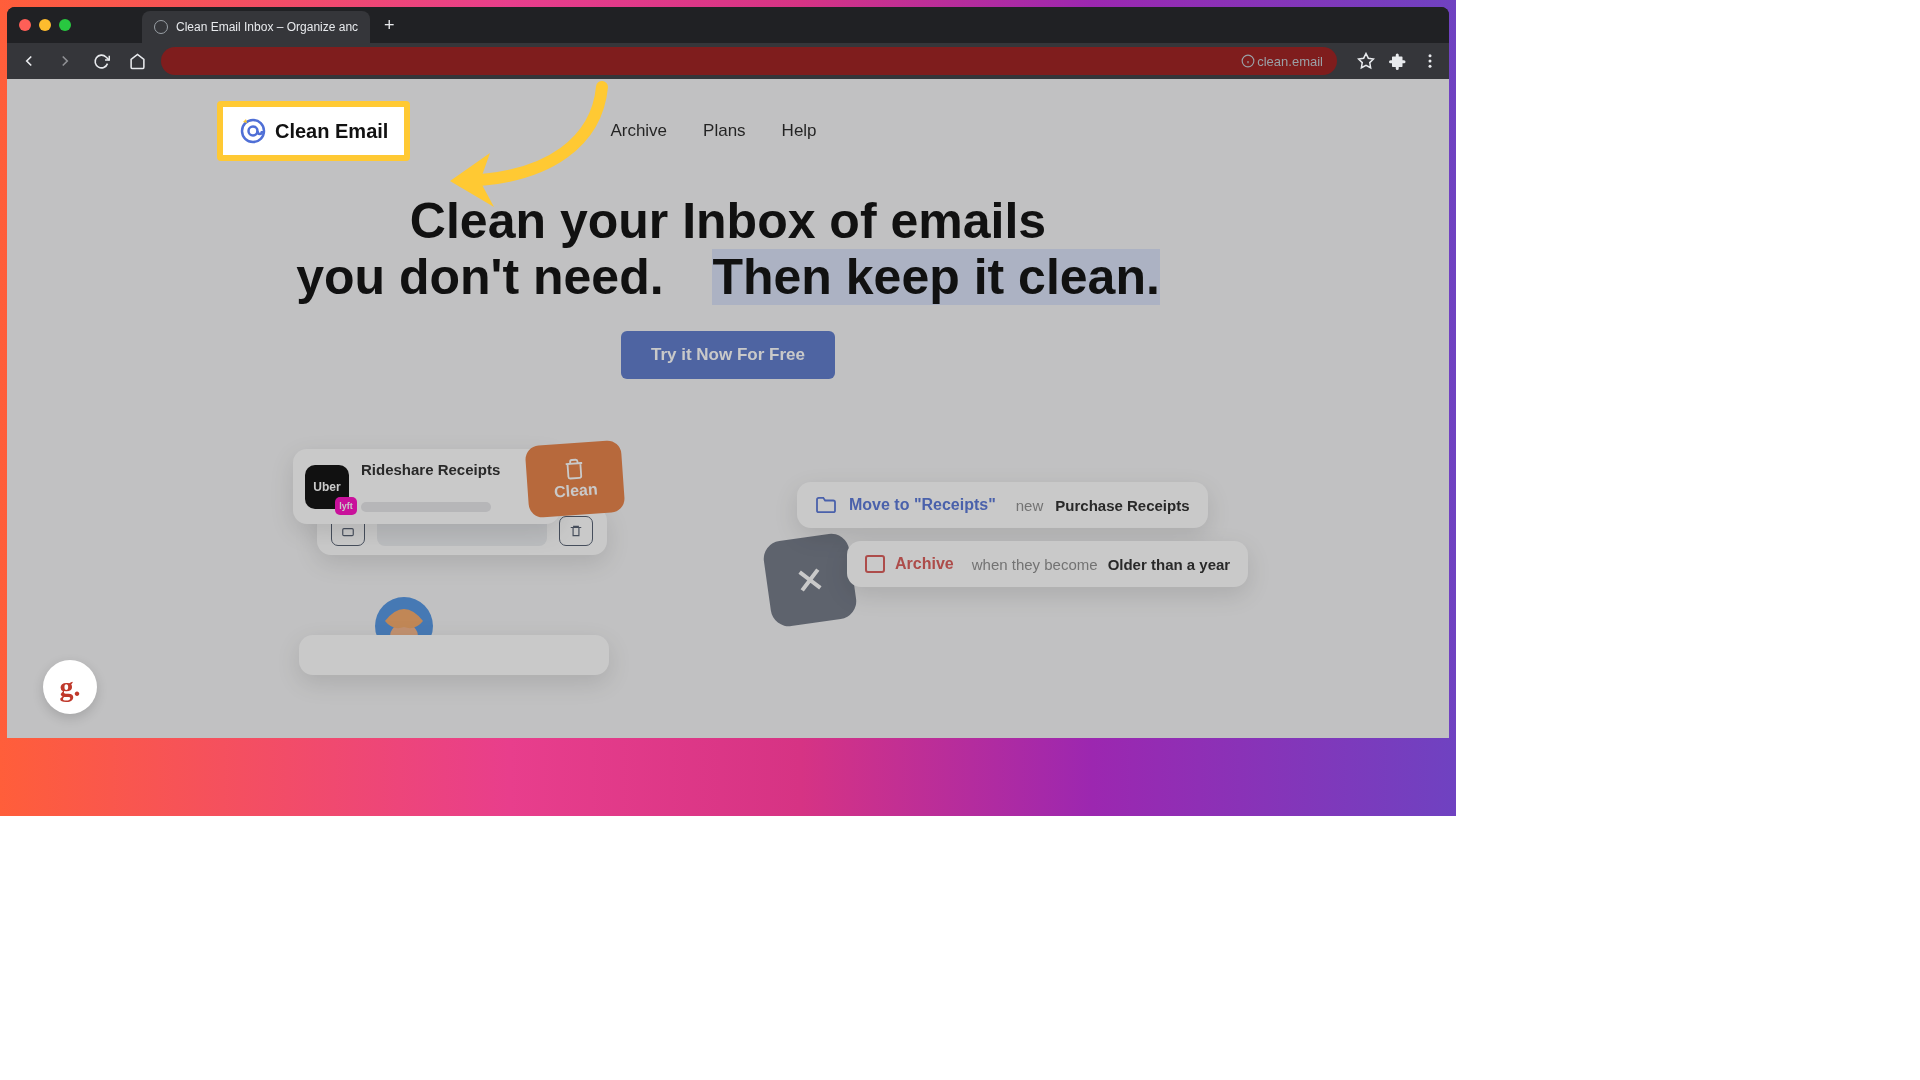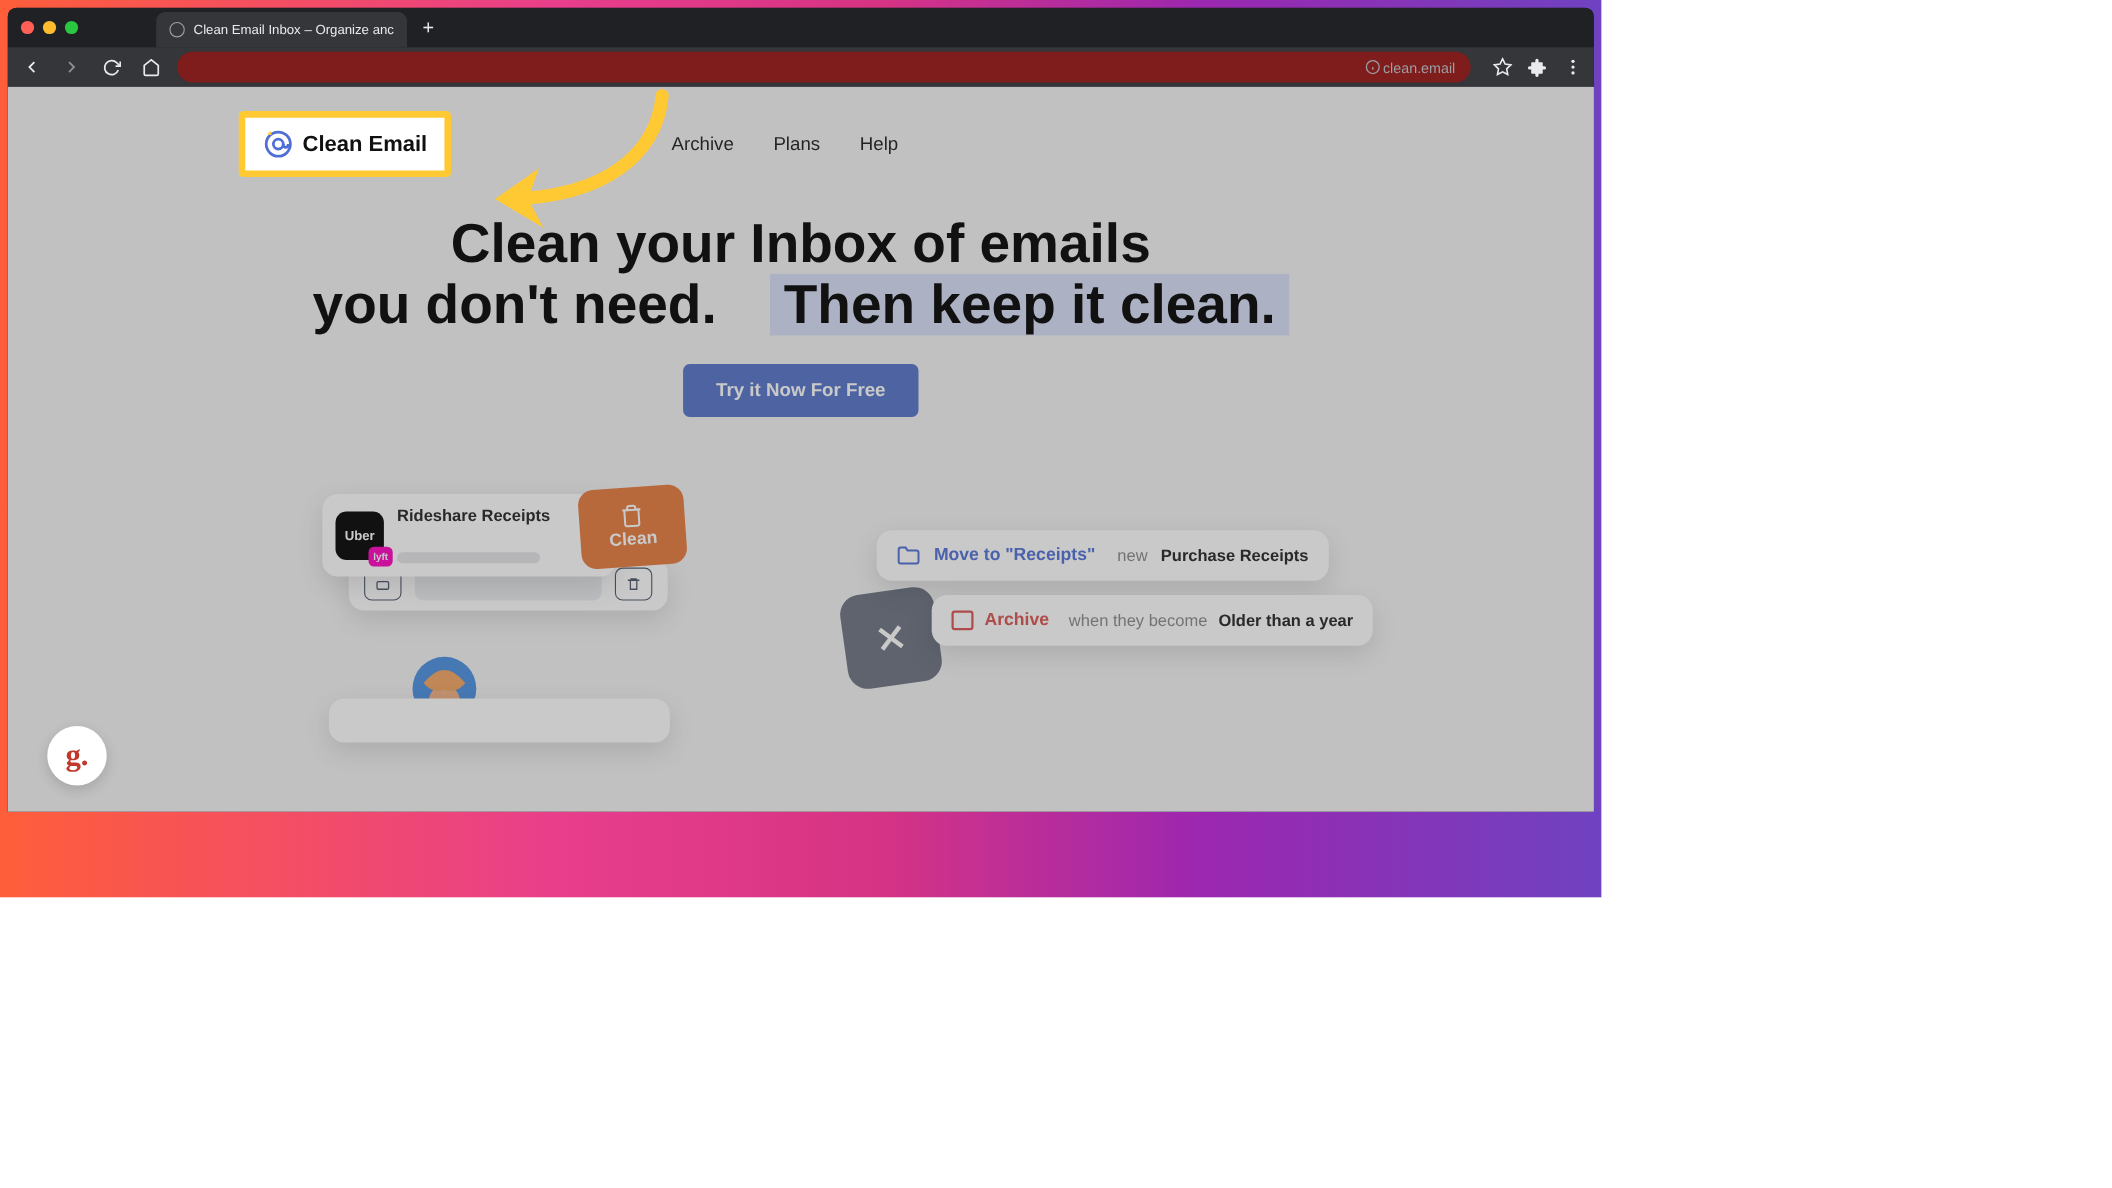--- a/index.html
+++ b/index.html
@@ -190,7 +190,7 @@
 }
 .hero h1 .hl {
   background: #d7e0f7;
-  padding: 0 12px;
+  padding: 0 0;
   margin-left: 35px;
 }
 .hero p {

